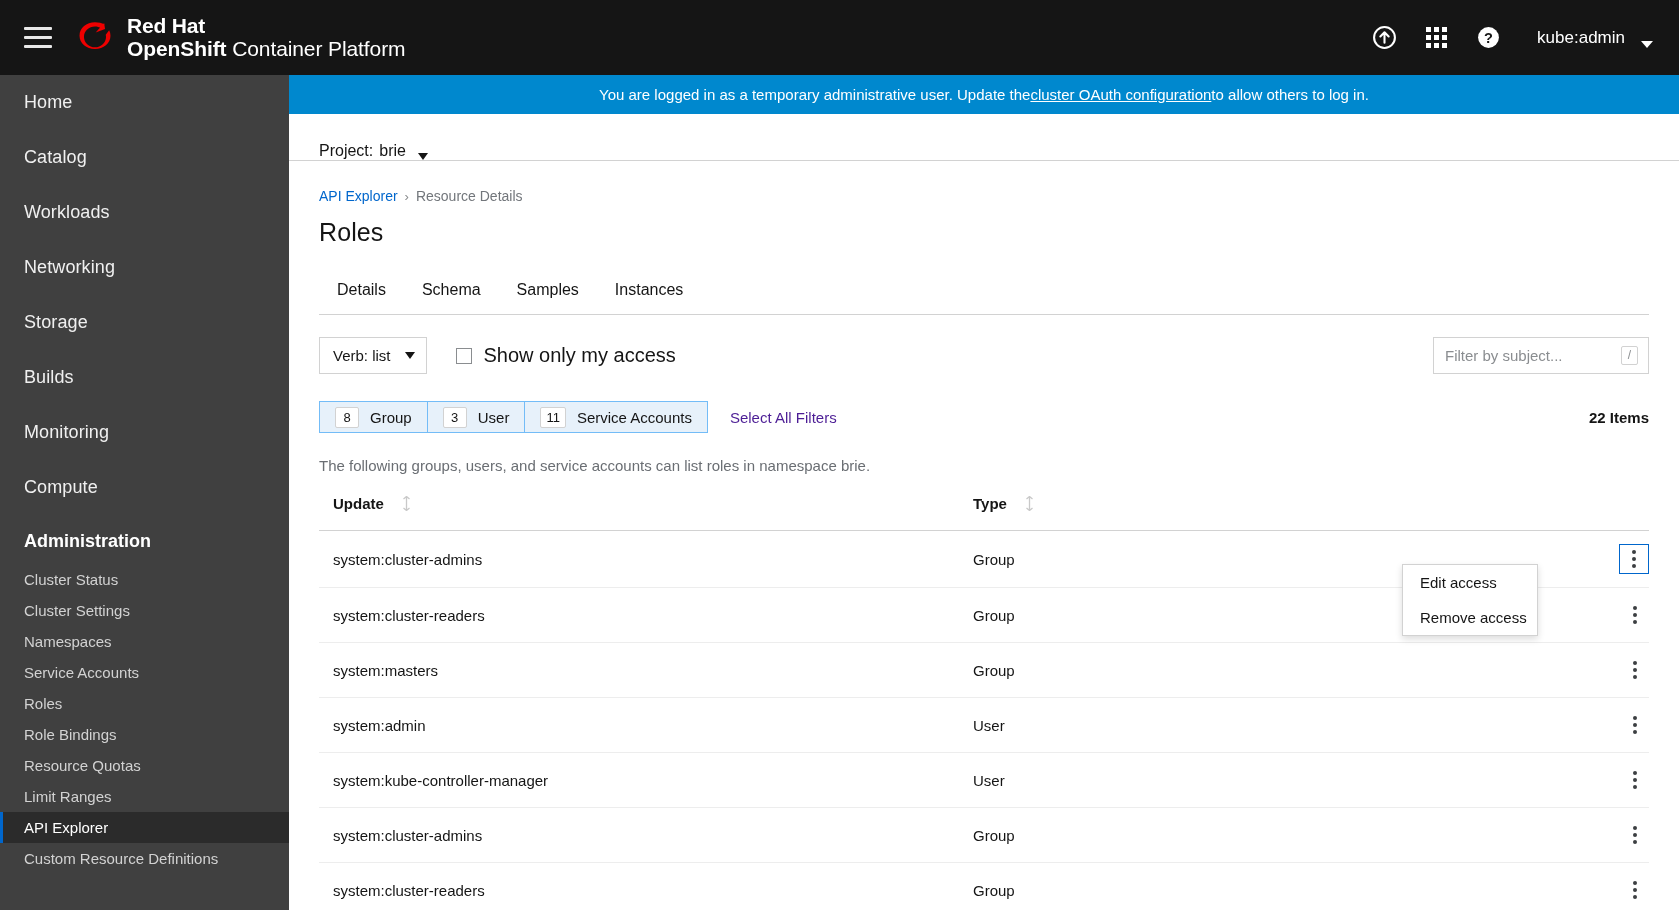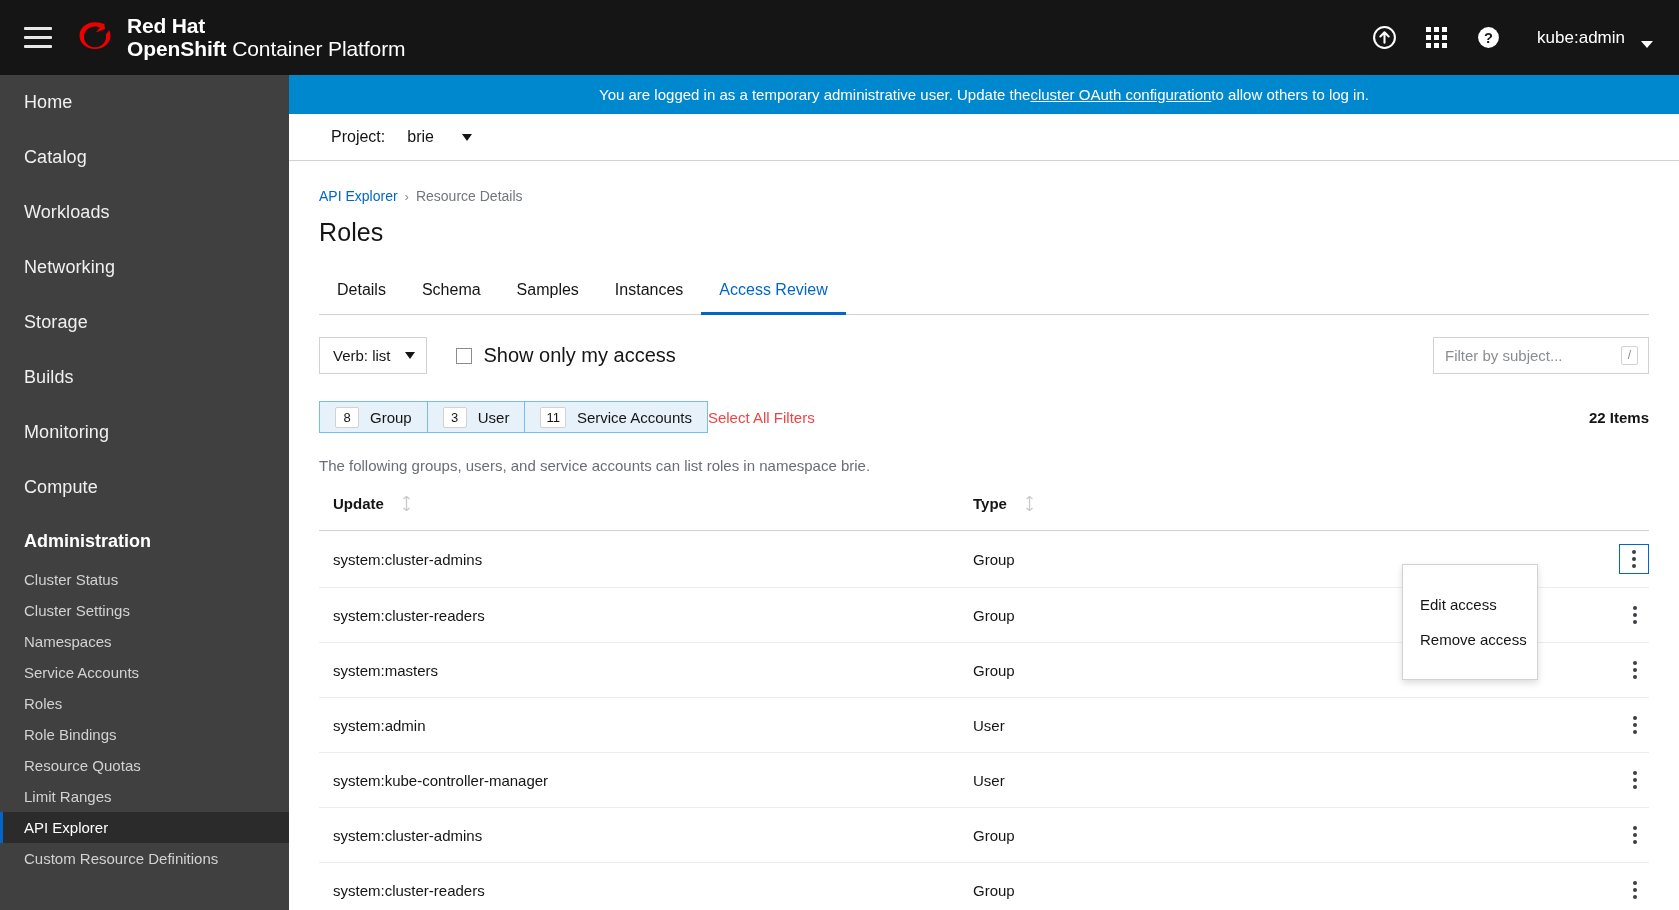--- a/index.html
+++ b/index.html
@@ -69,7 +69,7 @@
 
   .project-bar {
     height: 47px; flex: 0 0 47px; border-bottom: 1px solid #d2d2d2;
-    display: flex; align-items: center; padding: 0 42px; gap: 22px;
+    display: flex; align-items: flex-end; padding: 0 30px; gap: 6px;
   }
   .project-label { font-size: 16px; color: #151515; }
   .project-name { font-size: 16px; color: #151515; font-weight: 400; }

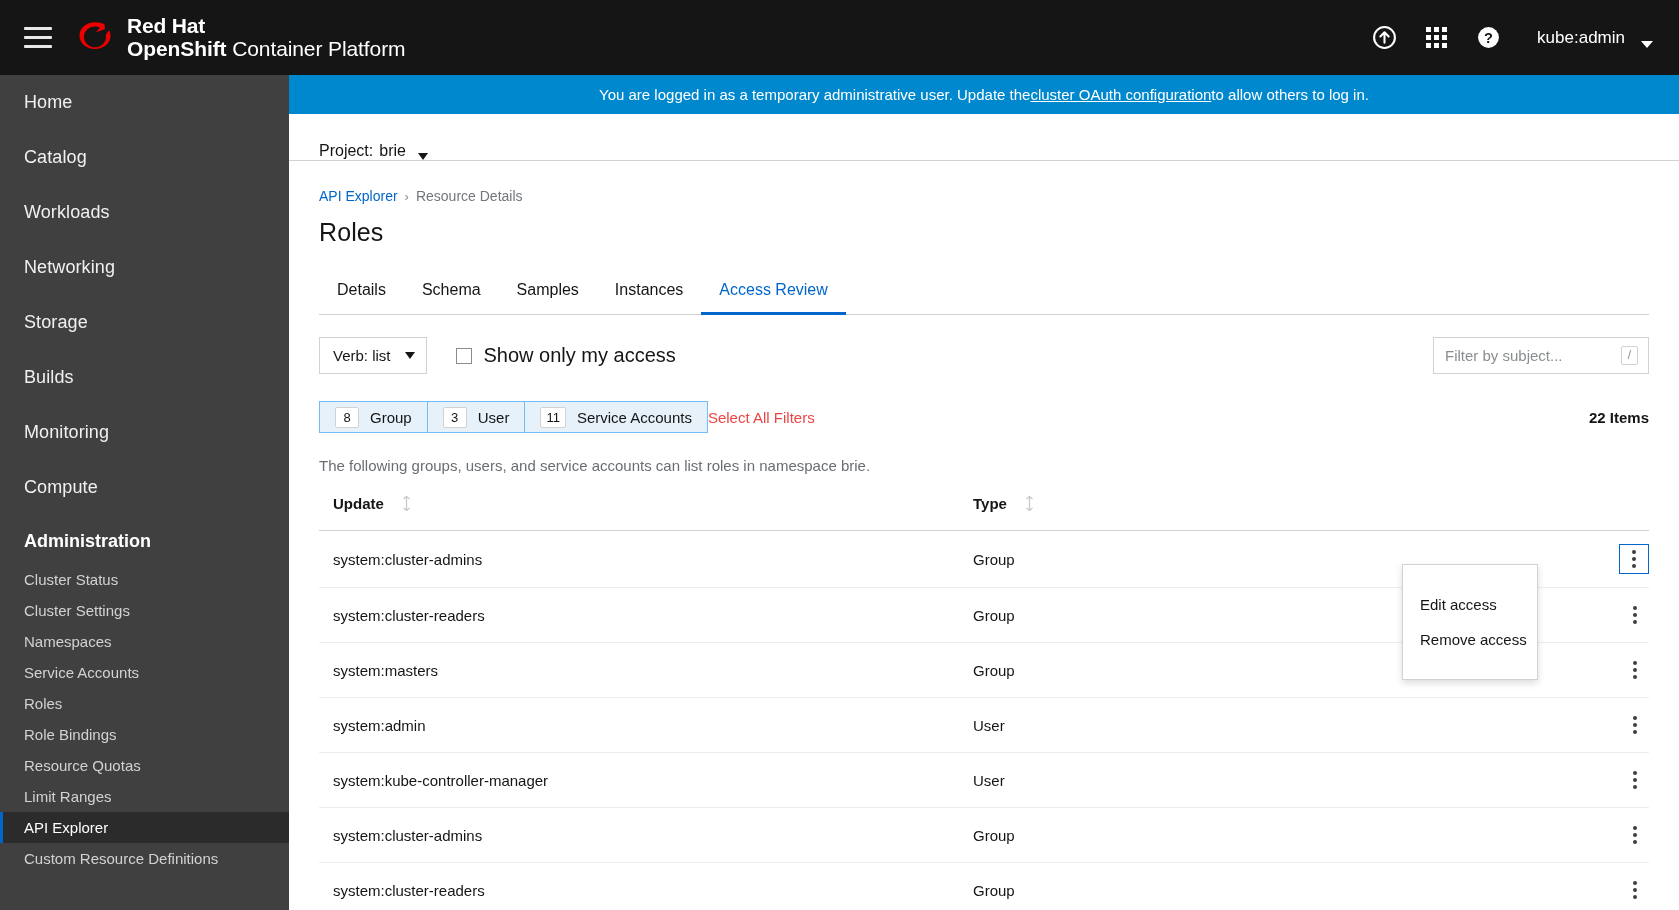--- a/index.html
+++ b/index.html
@@ -281,7 +281,6 @@
           <div class="tab">Schema</div>
           <div class="tab">Samples</div>
           <div class="tab">Instances</div>
-          <div class="tab active">Access Review</div>
         </div>
 
         <div class="toolbar">

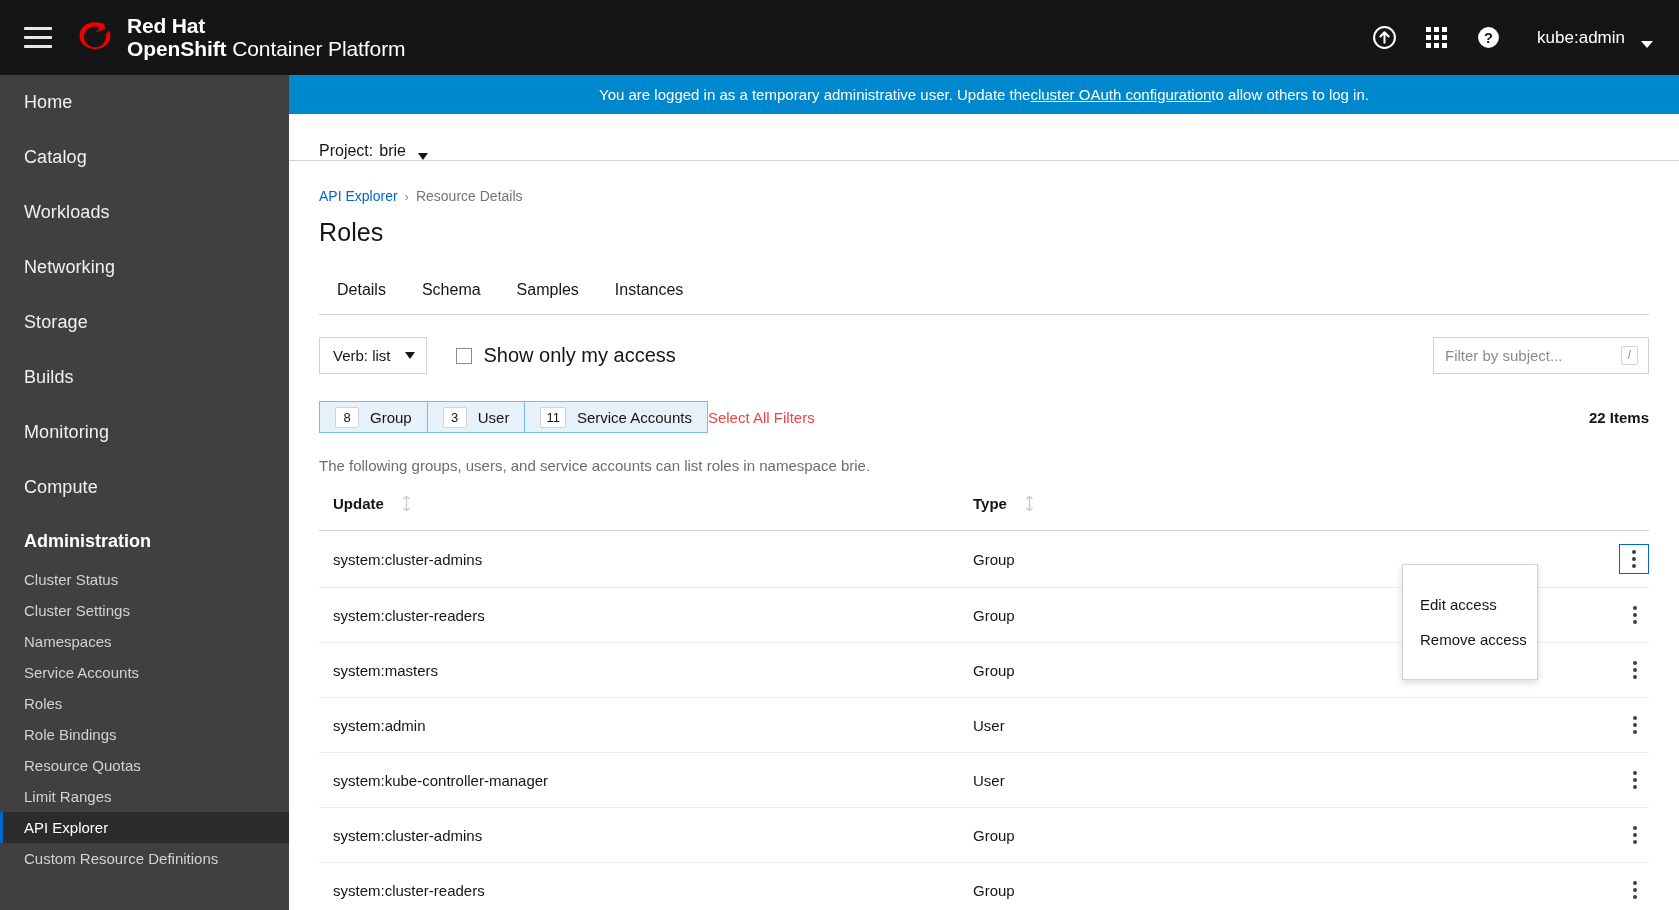--- a/index.html
+++ b/index.html
@@ -127,7 +127,7 @@
     min-width: 24px; height: 21px; display: flex; align-items: center;
     justify-content: center; font-size: 13px; padding: 0 5px;
   }
-  .select-all { color: #ef4444; font-size: 15px; cursor: pointer; }
+  .select-all { margin-left: 22px; color: #4c1d95; font-size: 15px; cursor: pointer; }
   .chips-spacer { flex: 1 1 auto; }
   .items-count { font-size: 15px; color: #151515; font-weight: 600; }
 

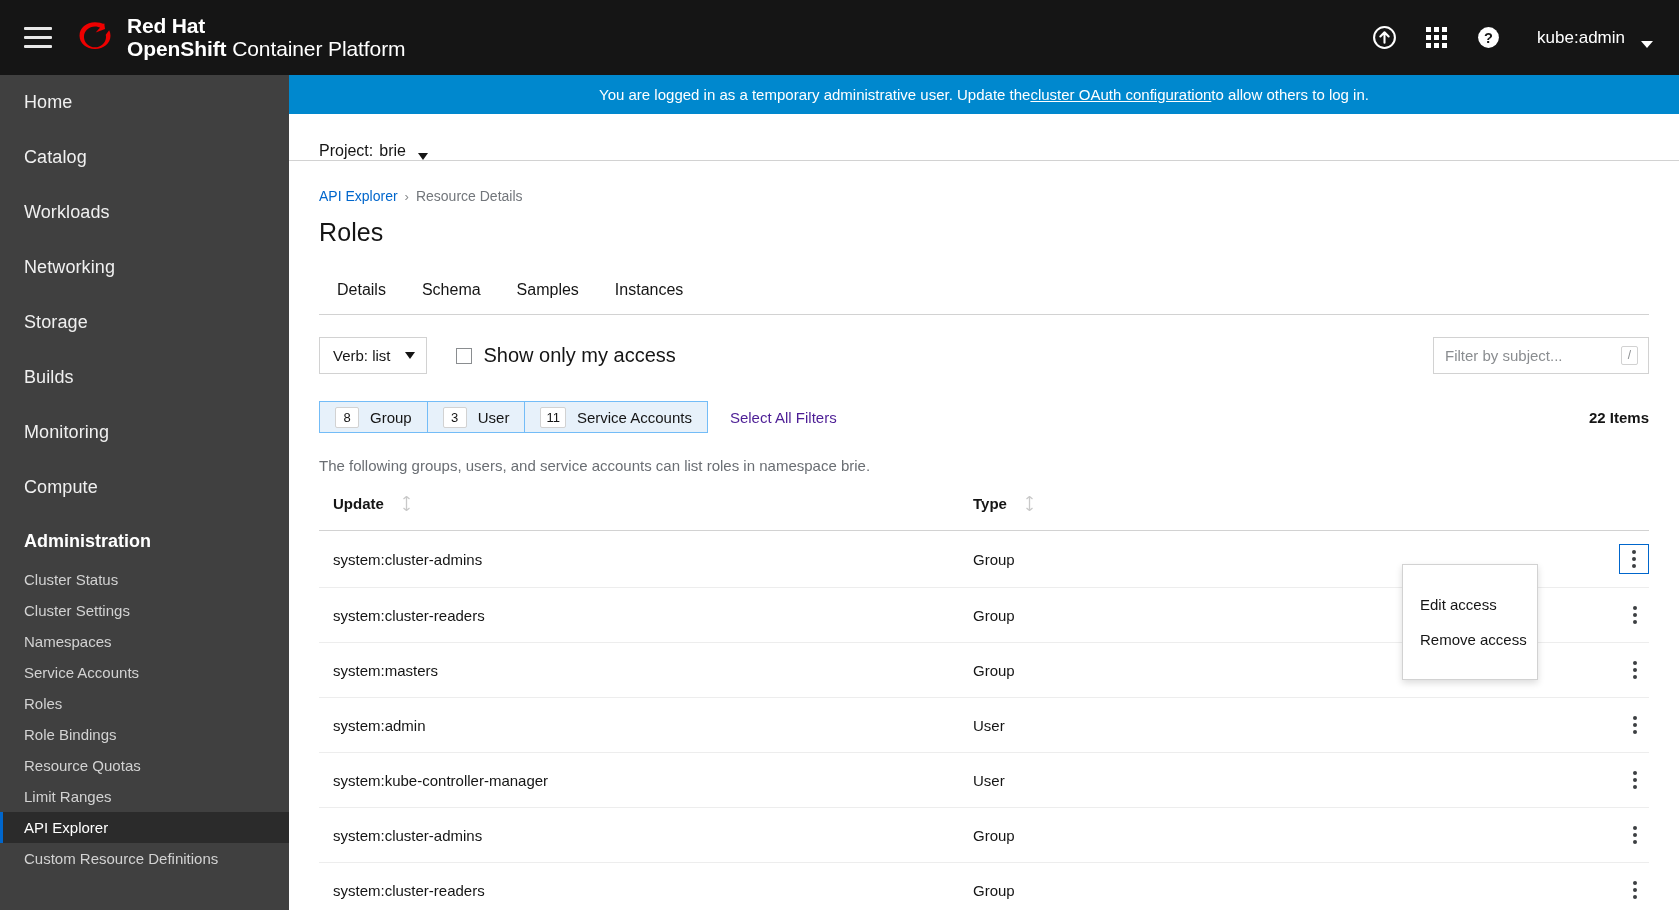--- a/index.html
+++ b/index.html
@@ -157,7 +157,7 @@
   .dropdown {
     position: absolute; background: #fff; border: 1px solid #d2d2d2;
     box-shadow: 0 3px 7px rgba(3,3,3,.14); width: 136px; z-index: 50;
-    padding: 22px 0;
+    padding: 0 0;
   }
   .dropdown-item { padding: 9px 17px; font-size: 15px; color: #151515; cursor: pointer; white-space: nowrap; }
 </style>

